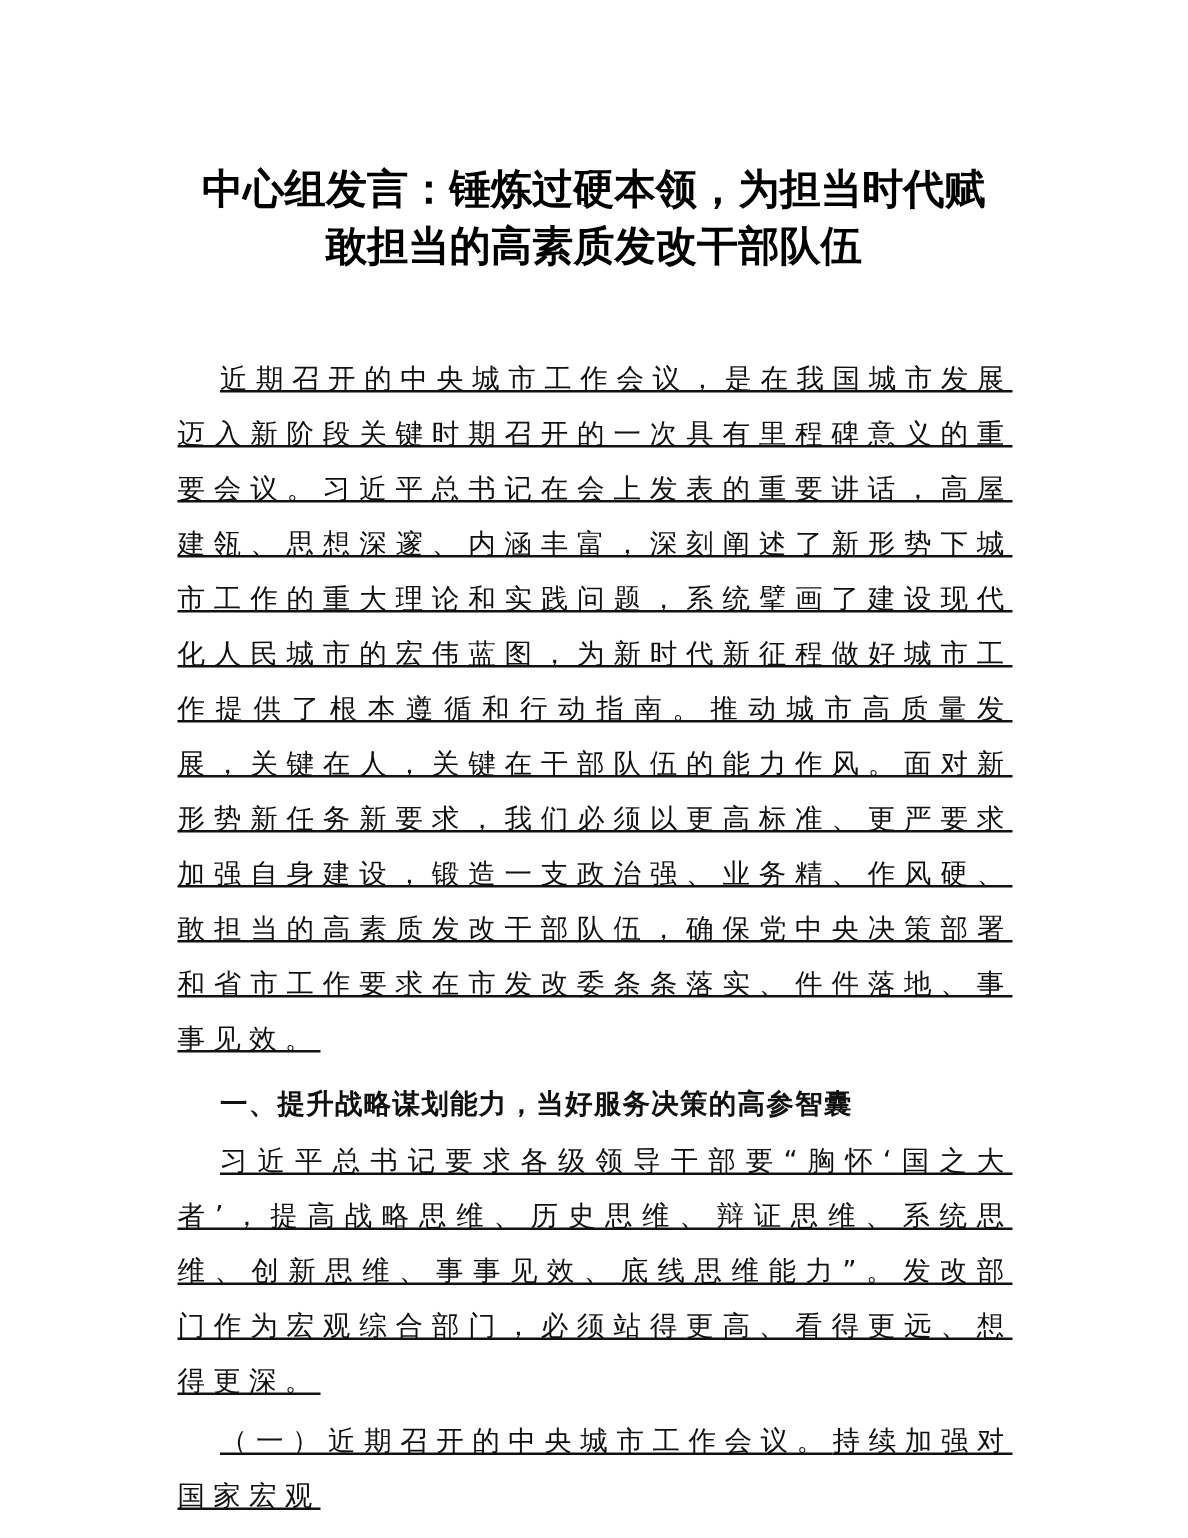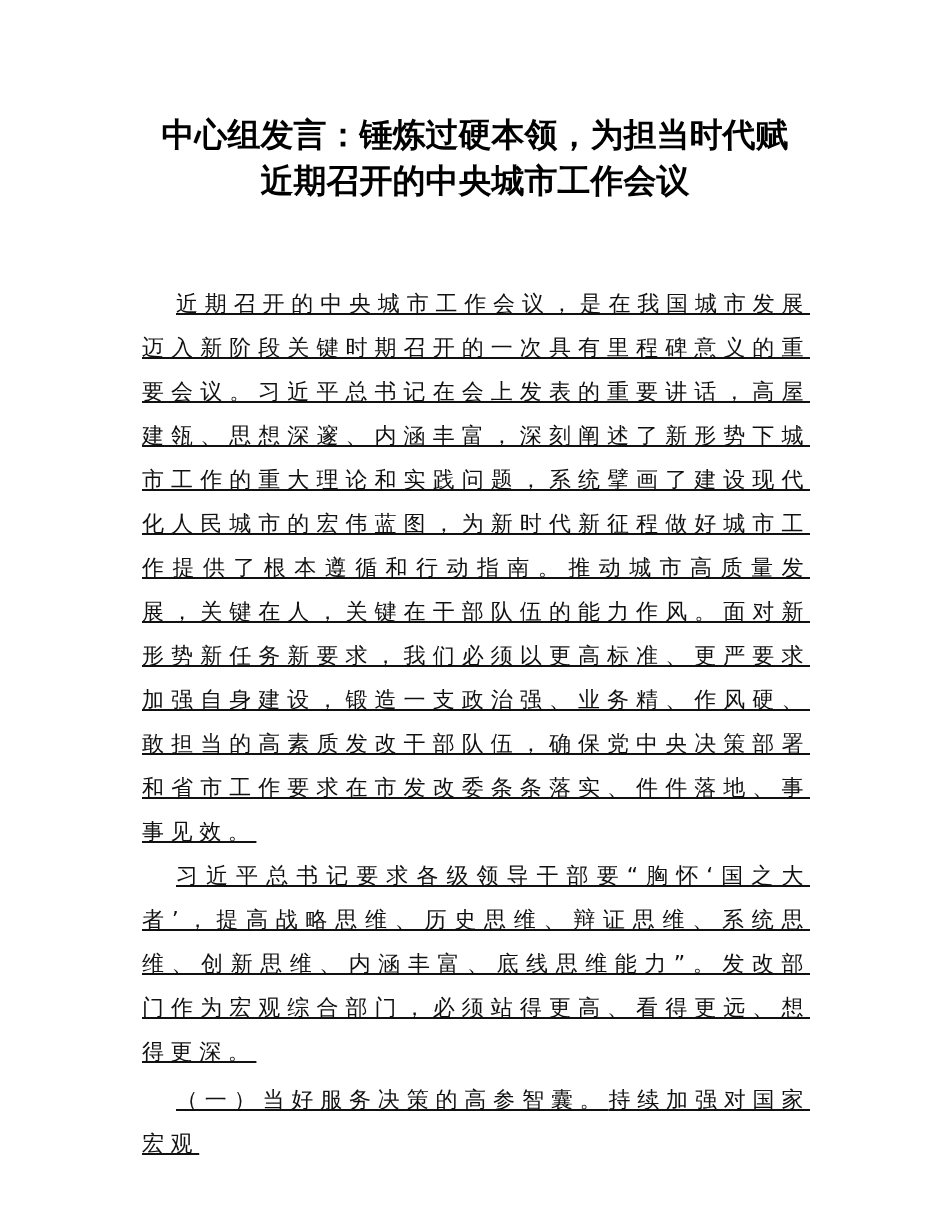--- a/index.html
+++ b/index.html
@@ -26,7 +26,7 @@
     .title {
       position: absolute;
       left: 120px;
-      top: 112px;
+      top: 128px;
       width: 710px;
       text-align: center;
       font-family: "DejaVu Serif", "Liberation Serif", serif;

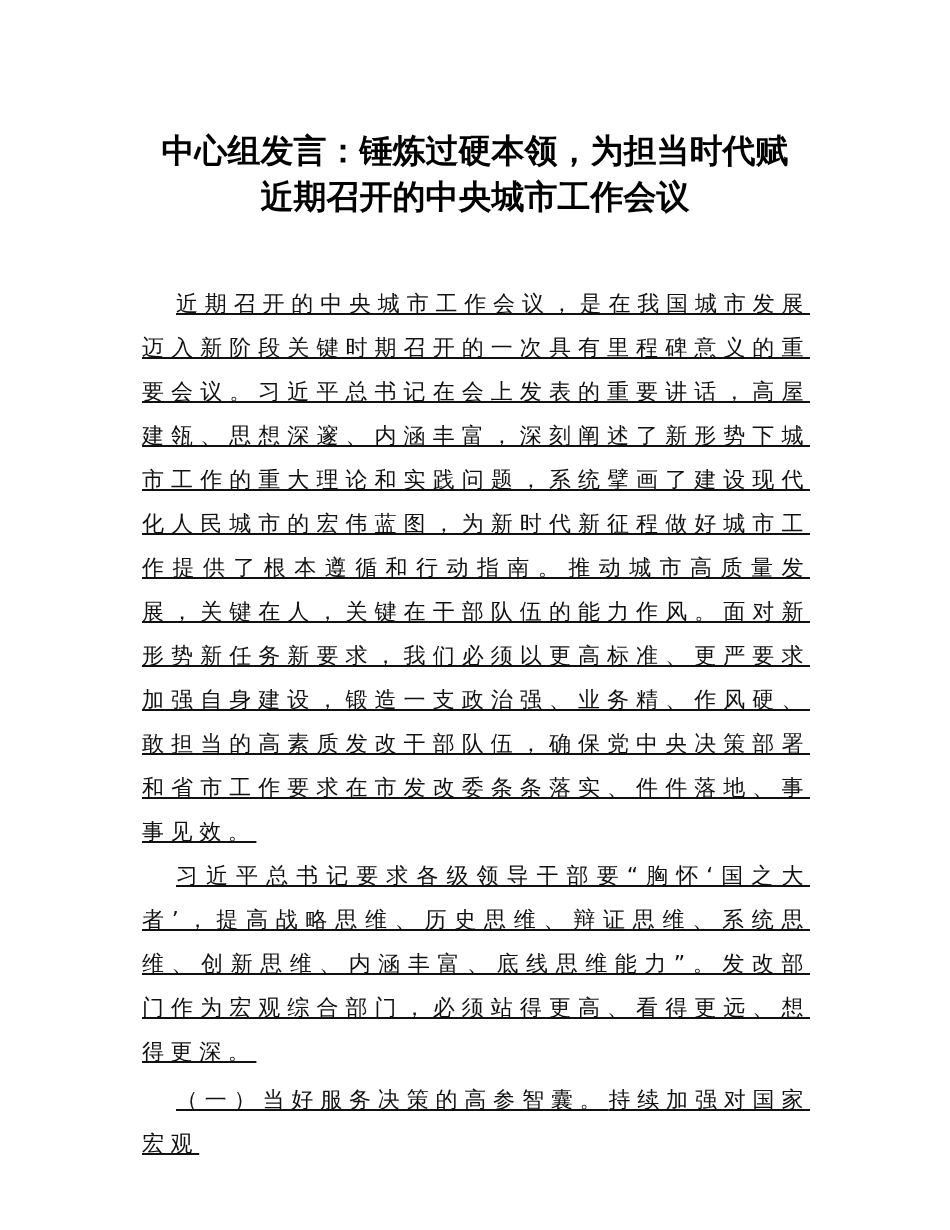--- a/index.html
+++ b/index.html
@@ -80,7 +80,7 @@
 <div class="page">
   <div class="title">
     <div>中心组发言：锤炼过硬本领，为担当时代赋</div>
-    <div>近期召开的中央城市工作会议</div>
+    <div>敢担当的高素质发改干部队伍</div>
   </div>
 
   <div class="body">

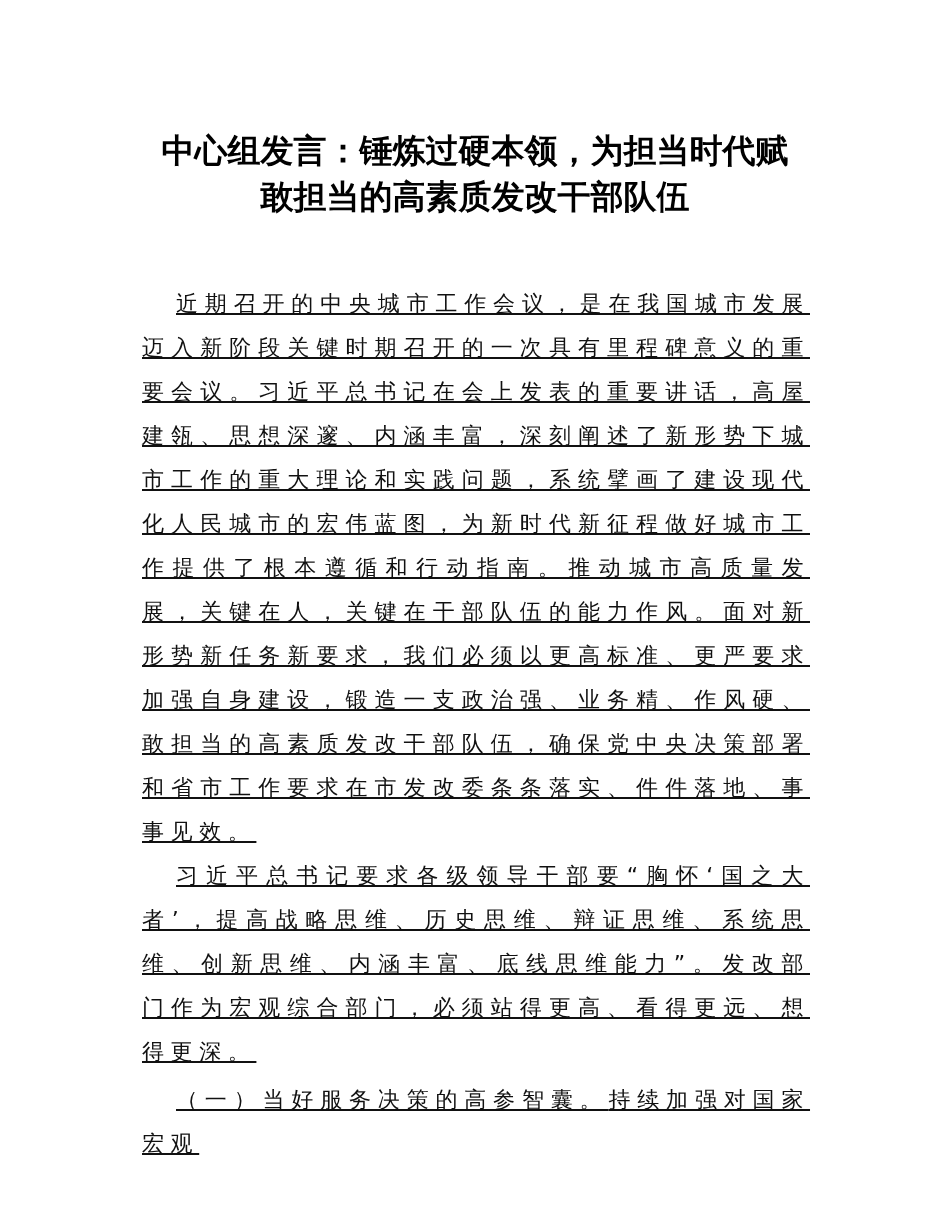--- a/index.html
+++ b/index.html
@@ -86,6 +86,7 @@
   <div class="body">
     <div class="spacer"></div>
     <p class="para">近期召开的中央城市工作会议，是在我国城市发展迈入新阶段关键时期召开的一次具有里程碑意义的重要会议。习近平总书记在会上发表的重要讲话，高屋建瓴、思想深邃、内涵丰富，深刻阐述了新形势下城市工作的重大理论和实践问题，系统擘画了建设现代化人民城市的宏伟蓝图，为新时代新征程做好城市工作提供了根本遵循和行动指南。推动城市高质量发展，关键在人，关键在干部队伍的能力作风。面对新形势新任务新要求，我们必须以更高标准、更严要求加强自身建设，锻造一支政治强、业务精、作风硬、敢担当的高素质发改干部队伍，确保党中央决策部署和省市工作要求在市发改委条条落实、件件落地、事事见效。</p>
+    <p class="heading1">一、提升战略谋划能力，当好服务决策的高参智囊</p>
     <p class="para">习近平总书记要求各级领导干部要“胸怀‘国之大者’，提高战略思维、历史思维、辩证思维、系统思维、创新思维、内涵丰富、底线思维能力”。发改部门作为宏观综合部门，必须站得更高、看得更远、想得更深。</p>
     <p class="para" style="margin-top:4px;"><span class="sub-head">（一）当好服务决策的高参智囊。</span><span>持续加强对国家宏观</span></p>
   </div>

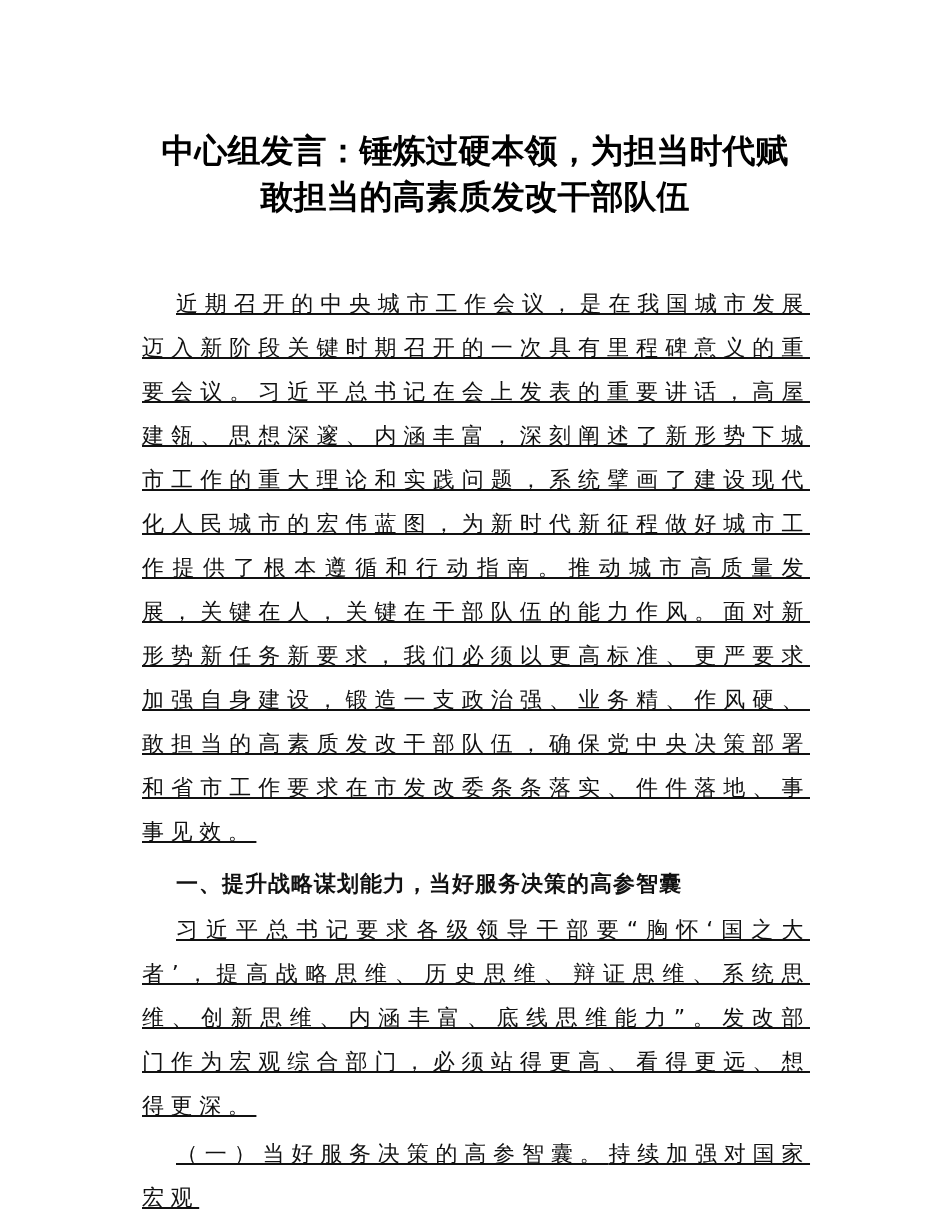--- a/index.html
+++ b/index.html
@@ -87,7 +87,7 @@
     <div class="spacer"></div>
     <p class="para">近期召开的中央城市工作会议，是在我国城市发展迈入新阶段关键时期召开的一次具有里程碑意义的重要会议。习近平总书记在会上发表的重要讲话，高屋建瓴、思想深邃、内涵丰富，深刻阐述了新形势下城市工作的重大理论和实践问题，系统擘画了建设现代化人民城市的宏伟蓝图，为新时代新征程做好城市工作提供了根本遵循和行动指南。推动城市高质量发展，关键在人，关键在干部队伍的能力作风。面对新形势新任务新要求，我们必须以更高标准、更严要求加强自身建设，锻造一支政治强、业务精、作风硬、敢担当的高素质发改干部队伍，确保党中央决策部署和省市工作要求在市发改委条条落实、件件落地、事事见效。</p>
     <p class="heading1">一、提升战略谋划能力，当好服务决策的高参智囊</p>
-    <p class="para">习近平总书记要求各级领导干部要“胸怀‘国之大者’，提高战略思维、历史思维、辩证思维、系统思维、创新思维、内涵丰富、底线思维能力”。发改部门作为宏观综合部门，必须站得更高、看得更远、想得更深。</p>
+    <p class="para">习近平总书记要求各级领导干部要“胸怀‘国之大者’，提高战略思维、历史思维、辩证思维、系统思维、创新思维、事事见效、底线思维能力”。发改部门作为宏观综合部门，必须站得更高、看得更远、想得更深。</p>
     <p class="para" style="margin-top:4px;"><span class="sub-head">（一）当好服务决策的高参智囊。</span><span>持续加强对国家宏观</span></p>
   </div>
 </div>

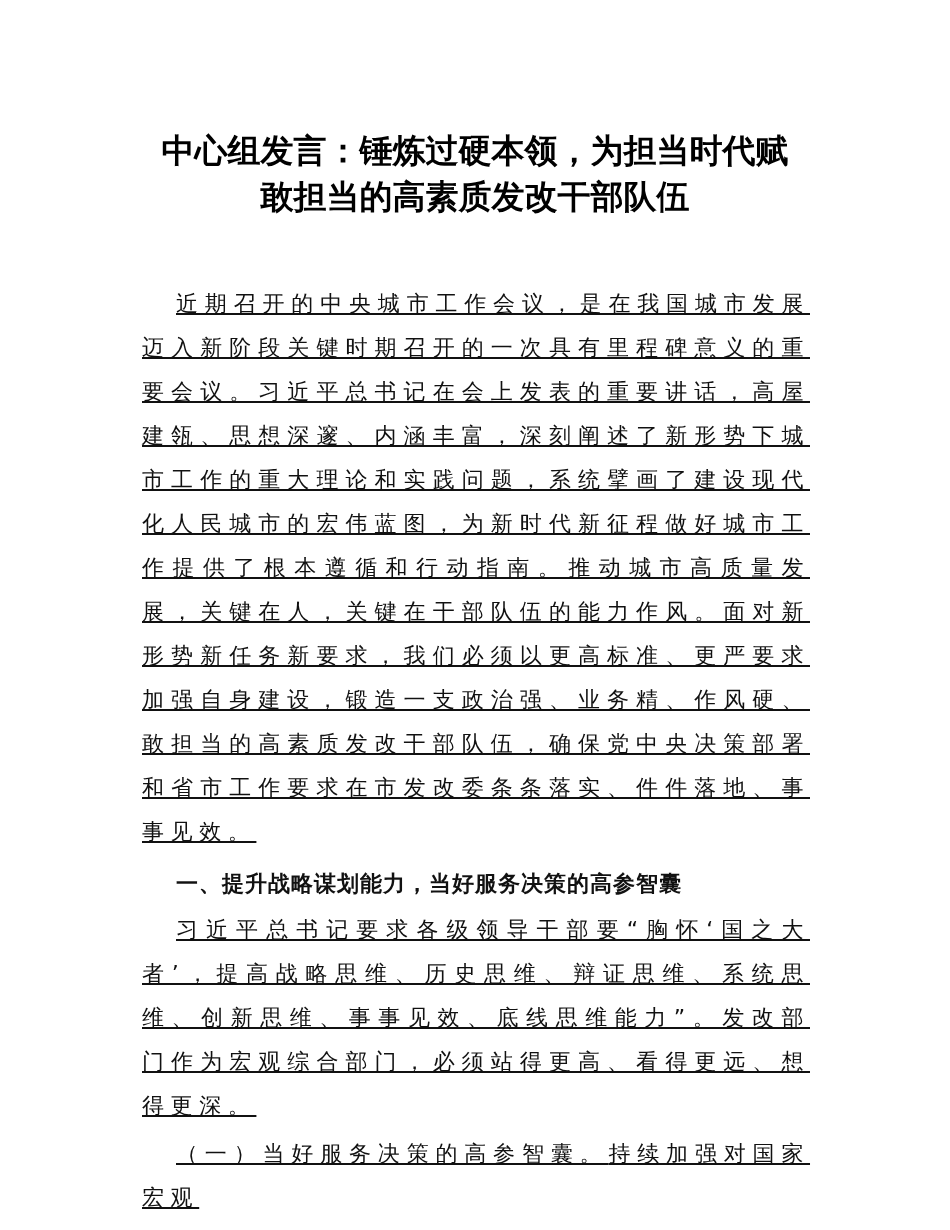--- a/index.html
+++ b/index.html
@@ -88,7 +88,7 @@
     <p class="para">近期召开的中央城市工作会议，是在我国城市发展迈入新阶段关键时期召开的一次具有里程碑意义的重要会议。习近平总书记在会上发表的重要讲话，高屋建瓴、思想深邃、内涵丰富，深刻阐述了新形势下城市工作的重大理论和实践问题，系统擘画了建设现代化人民城市的宏伟蓝图，为新时代新征程做好城市工作提供了根本遵循和行动指南。推动城市高质量发展，关键在人，关键在干部队伍的能力作风。面对新形势新任务新要求，我们必须以更高标准、更严要求加强自身建设，锻造一支政治强、业务精、作风硬、敢担当的高素质发改干部队伍，确保党中央决策部署和省市工作要求在市发改委条条落实、件件落地、事事见效。</p>
     <p class="heading1">一、提升战略谋划能力，当好服务决策的高参智囊</p>
     <p class="para">习近平总书记要求各级领导干部要“胸怀‘国之大者’，提高战略思维、历史思维、辩证思维、系统思维、创新思维、事事见效、底线思维能力”。发改部门作为宏观综合部门，必须站得更高、看得更远、想得更深。</p>
-    <p class="para" style="margin-top:4px;"><span class="sub-head">（一）当好服务决策的高参智囊。</span><span>持续加强对国家宏观</span></p>
+    <p class="para" style="margin-top:4px;"><span class="sub-head">（一）近期召开的中央城市工作会议。</span><span>持续加强对国家宏观</span></p>
   </div>
 </div>
 

